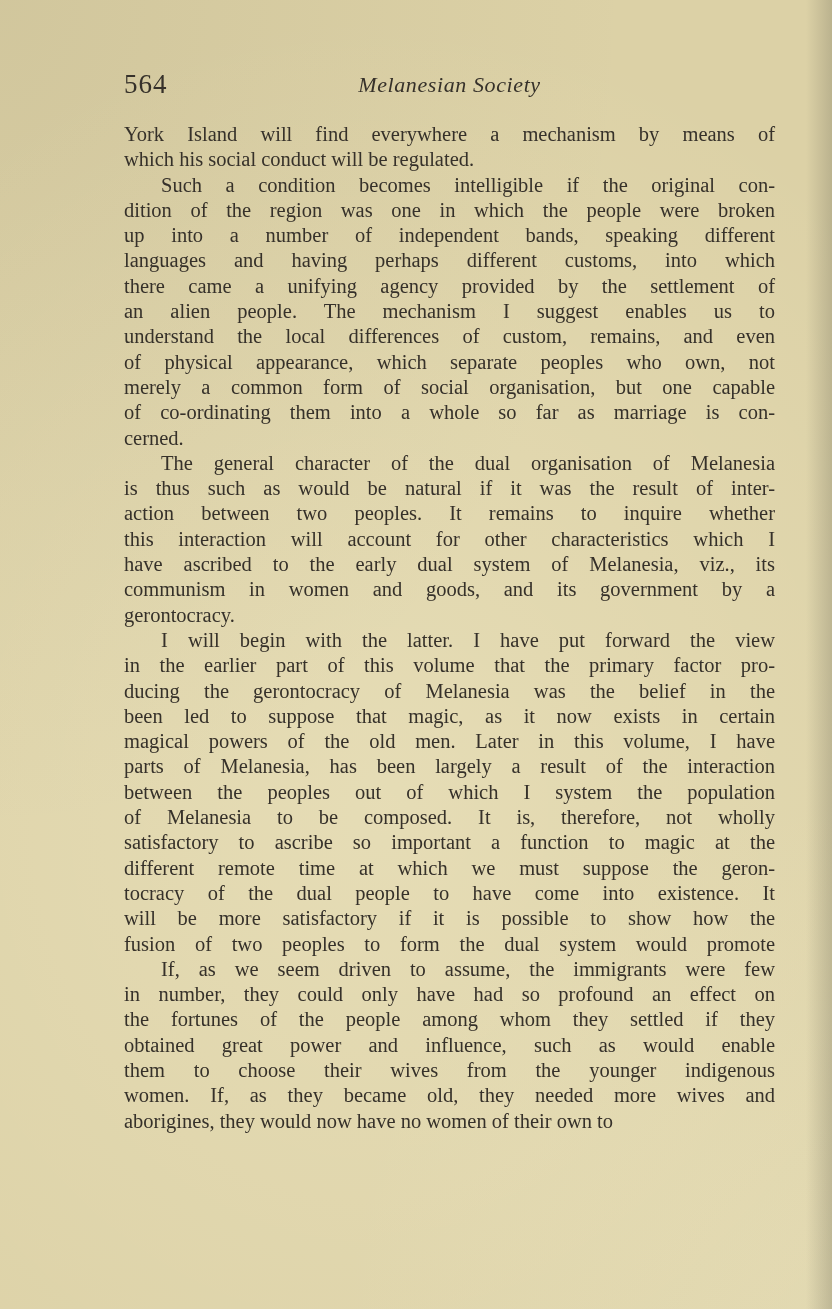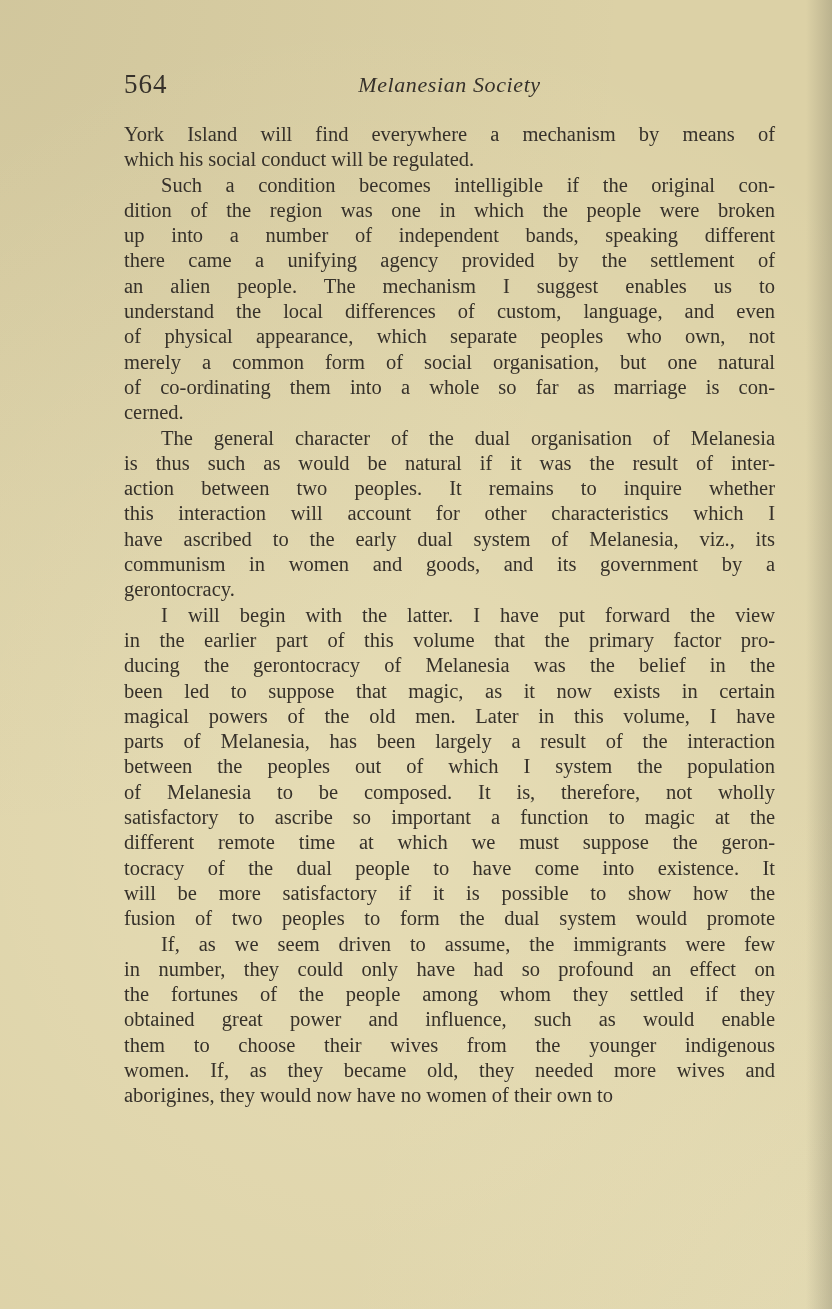--- a/index.html
+++ b/index.html
@@ -94,6 +94,7 @@
         <span class="line j indent">Such a condition becomes intelligible if the original con-</span>
         <span class="line j">dition of the region was one in which the people were broken</span>
         <span class="line j">up into a number of independent bands, speaking different</span>
+        <span class="line j">languages and having perhaps different customs, into which</span>
         <span class="line j">there came a unifying agency provided by the settlement of</span>
         <span class="line j">an alien people.  The mechanism I suggest enables us to</span>
         <span class="line j">understand the local differences of custom, language, and even</span>

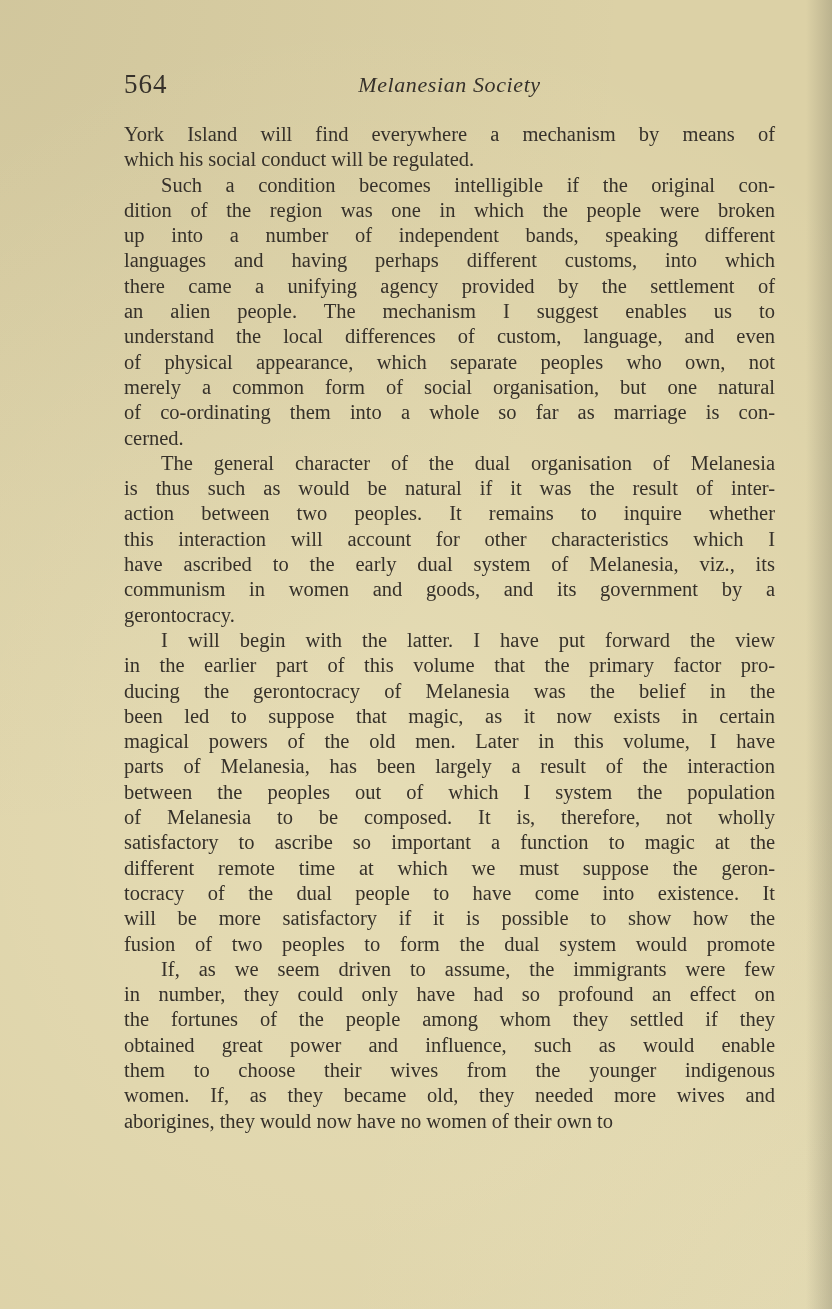--- a/index.html
+++ b/index.html
@@ -97,7 +97,7 @@
         <span class="line j">languages and having perhaps different customs, into which</span>
         <span class="line j">there came a unifying agency provided by the settlement of</span>
         <span class="line j">an alien people.  The mechanism I suggest enables us to</span>
-        <span class="line j">understand the local differences of custom, language, and even</span>
+        <span class="line j">understand the local differences of custom, remains, and even</span>
         <span class="line j">of physical appearance, which separate peoples who own, not</span>
         <span class="line j">merely a common form of social organisation, but one natural</span>
         <span class="line j">of co-ordinating them into a whole so far as marriage is con-</span>

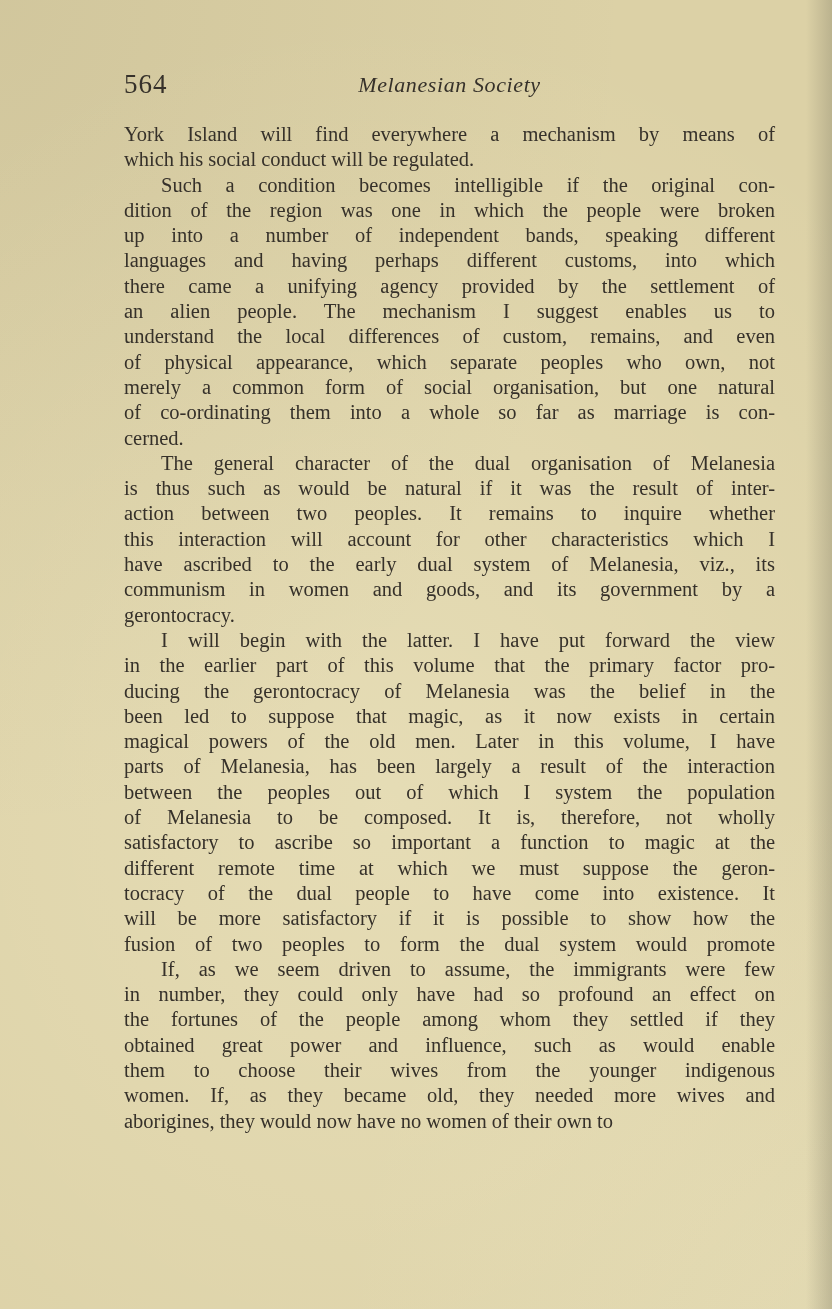--- a/index.html
+++ b/index.html
@@ -99,7 +99,7 @@
         <span class="line j">an alien people.  The mechanism I suggest enables us to</span>
         <span class="line j">understand the local differences of custom, remains, and even</span>
         <span class="line j">of physical appearance, which separate peoples who own, not</span>
-        <span class="line j">merely a common form of social organisation, but one natural</span>
+        <span class="line j">merely a common form of social organisation, but one capable</span>
         <span class="line j">of co-ordinating them into a whole so far as marriage is con-</span>
         <span class="line">cerned.</span>
       </p>

